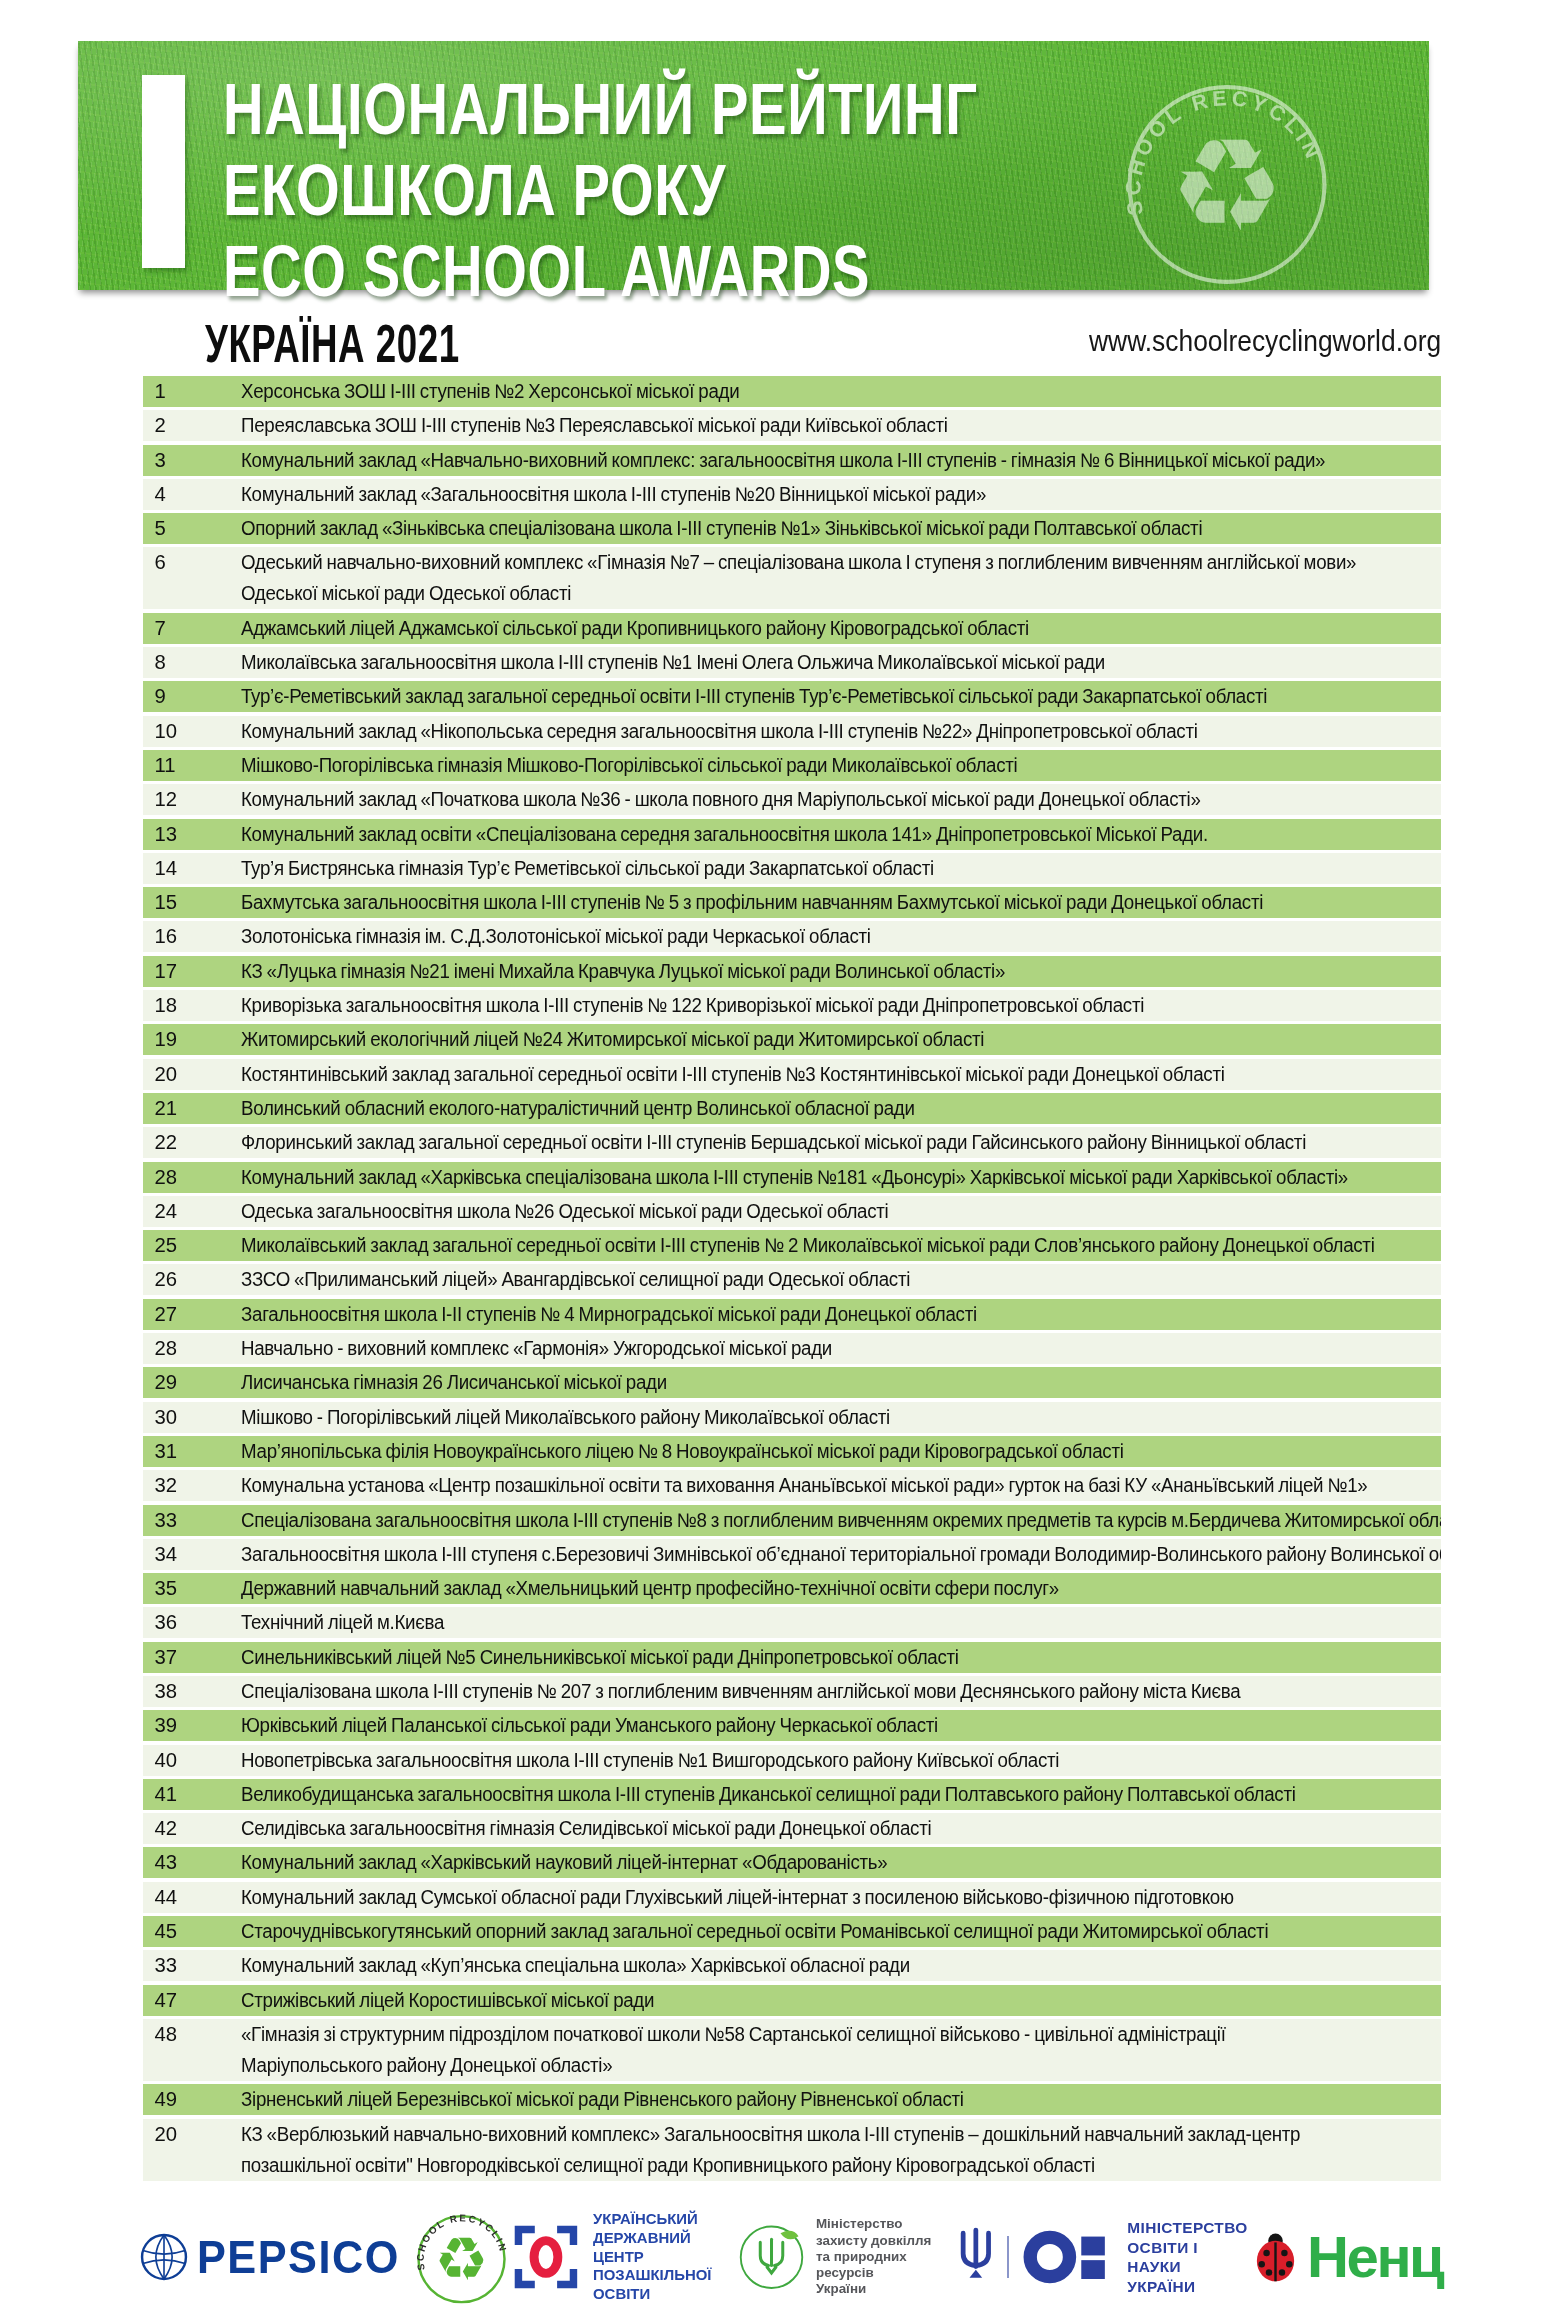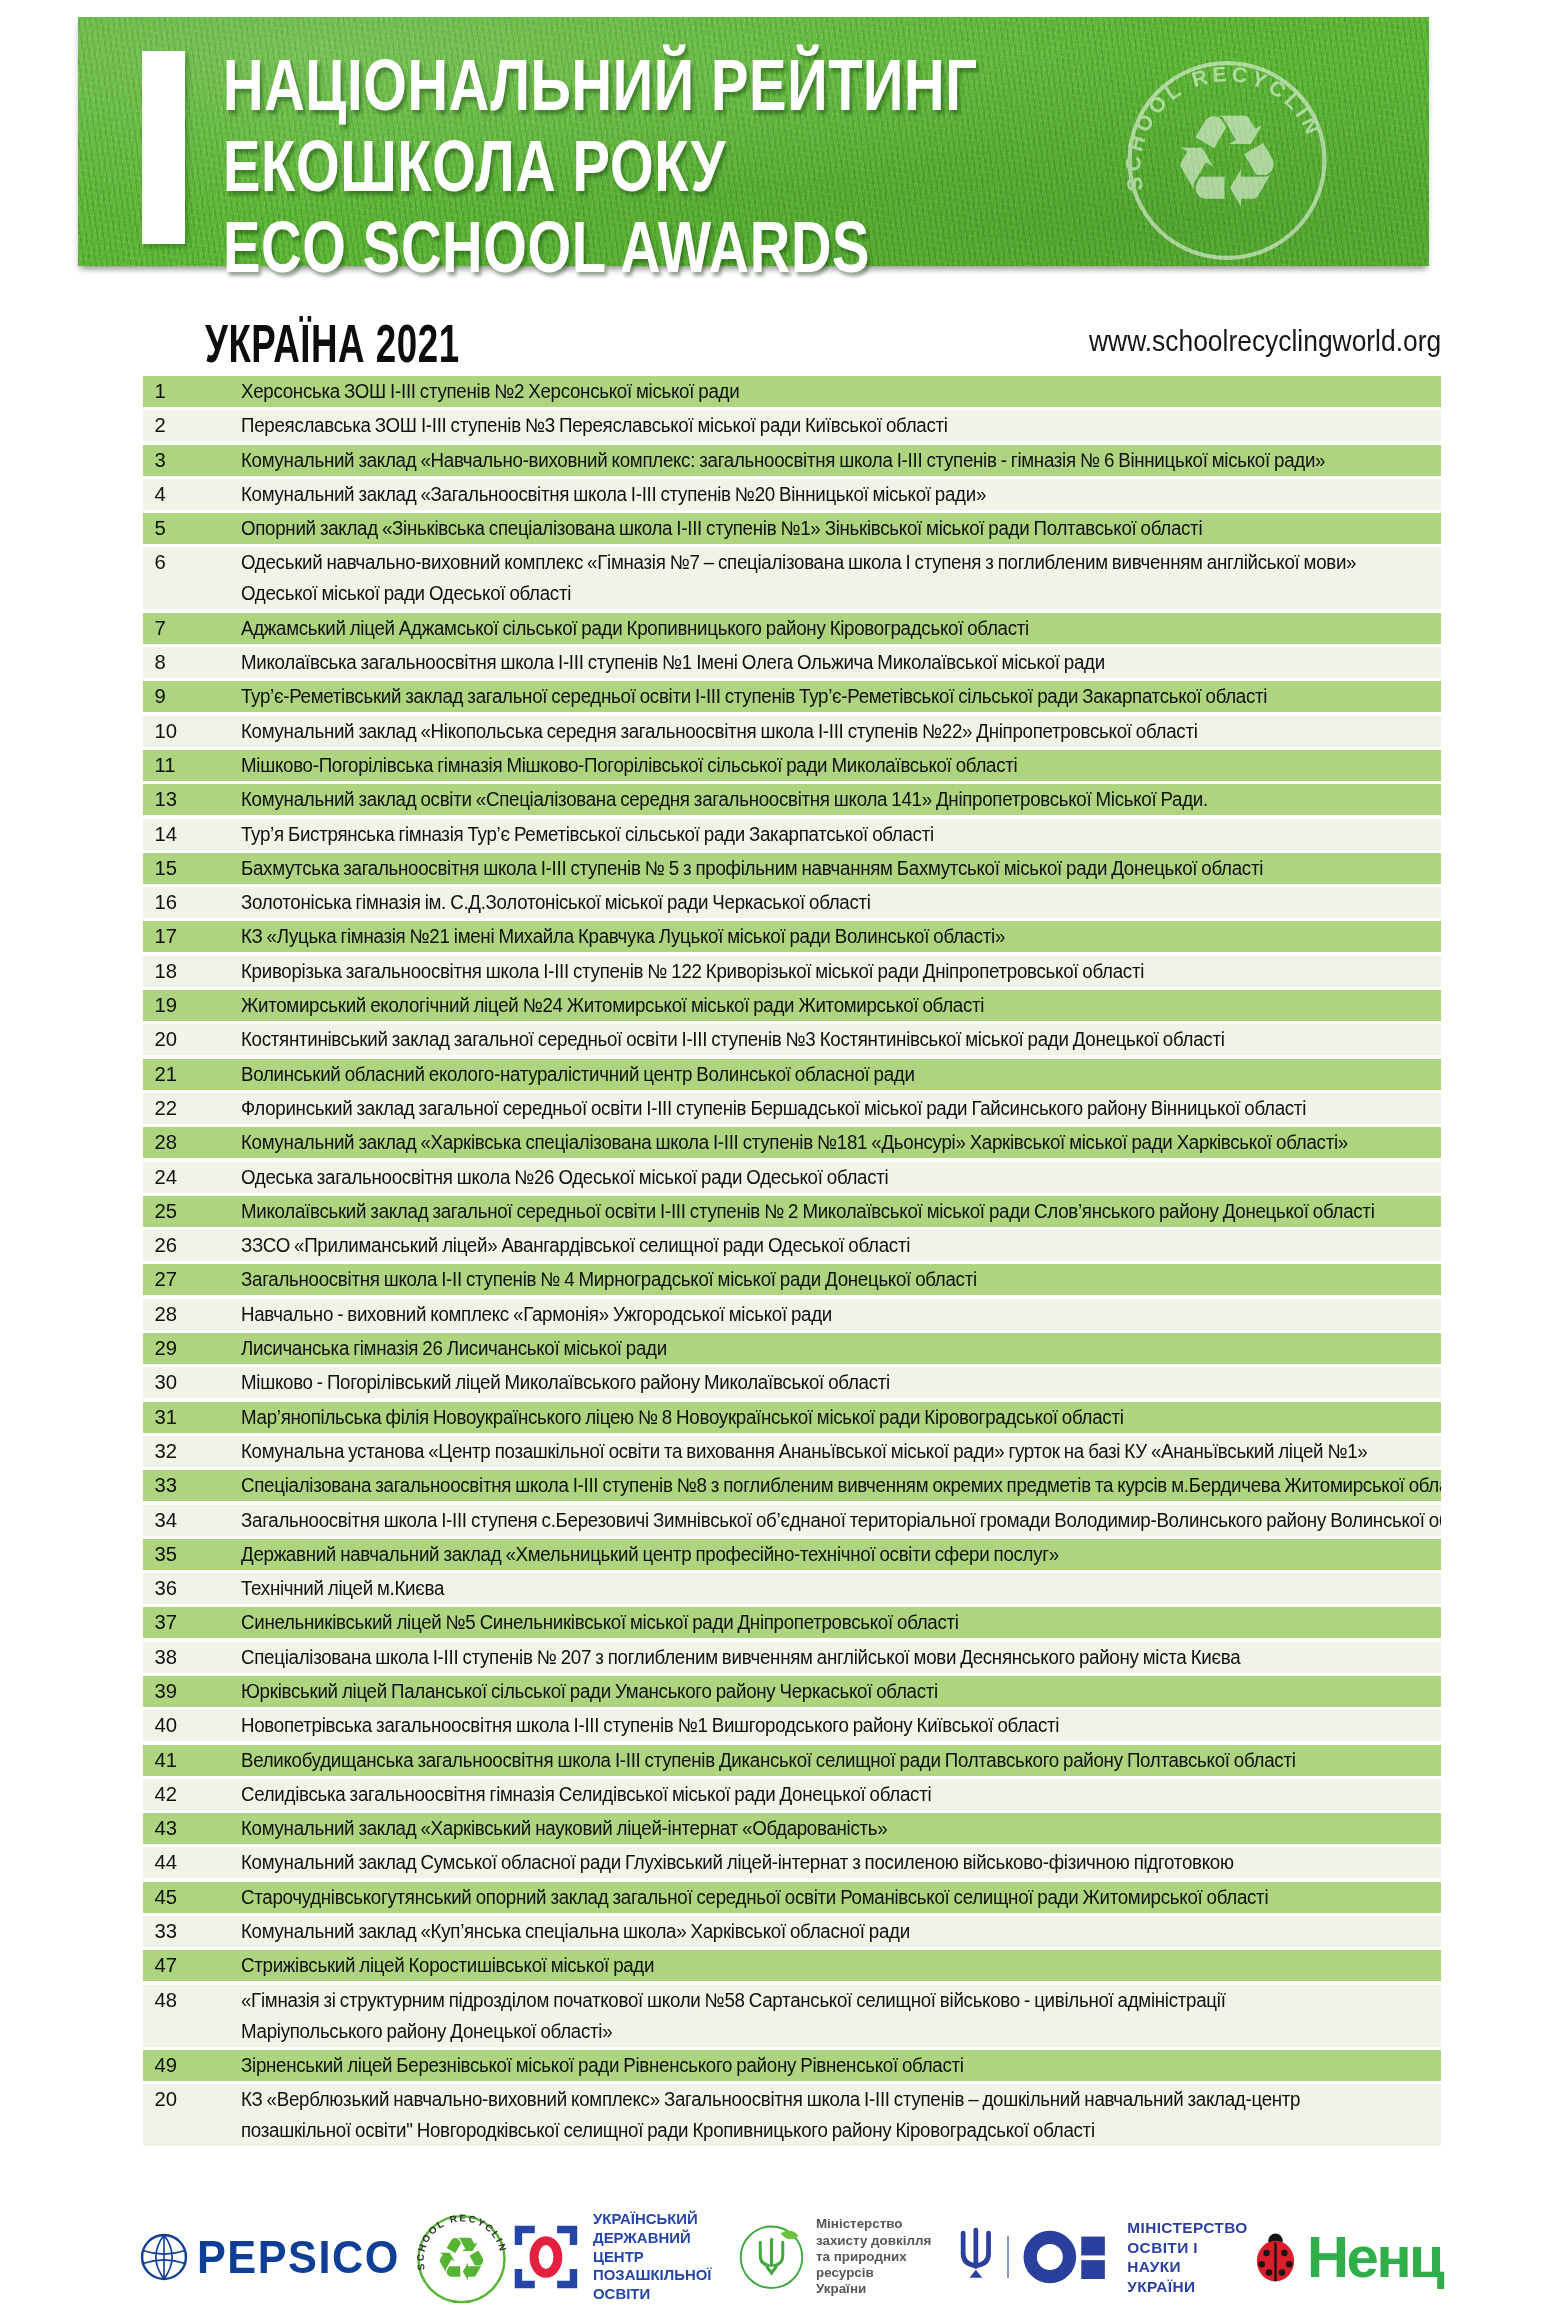--- a/index.html
+++ b/index.html
@@ -7,7 +7,7 @@
         font-family:"Liberation Sans", sans-serif;}
 
   
-  .hero{position:absolute;left:78px;top:17px;width:1351px;height:249px;
+  .hero{position:absolute;left:78px;top:41px;width:1351px;height:249px;
         background-color:#5cb636;
         background-image:
           radial-gradient(ellipse at 18% 12%, rgba(255,255,255,.16), transparent 55%),

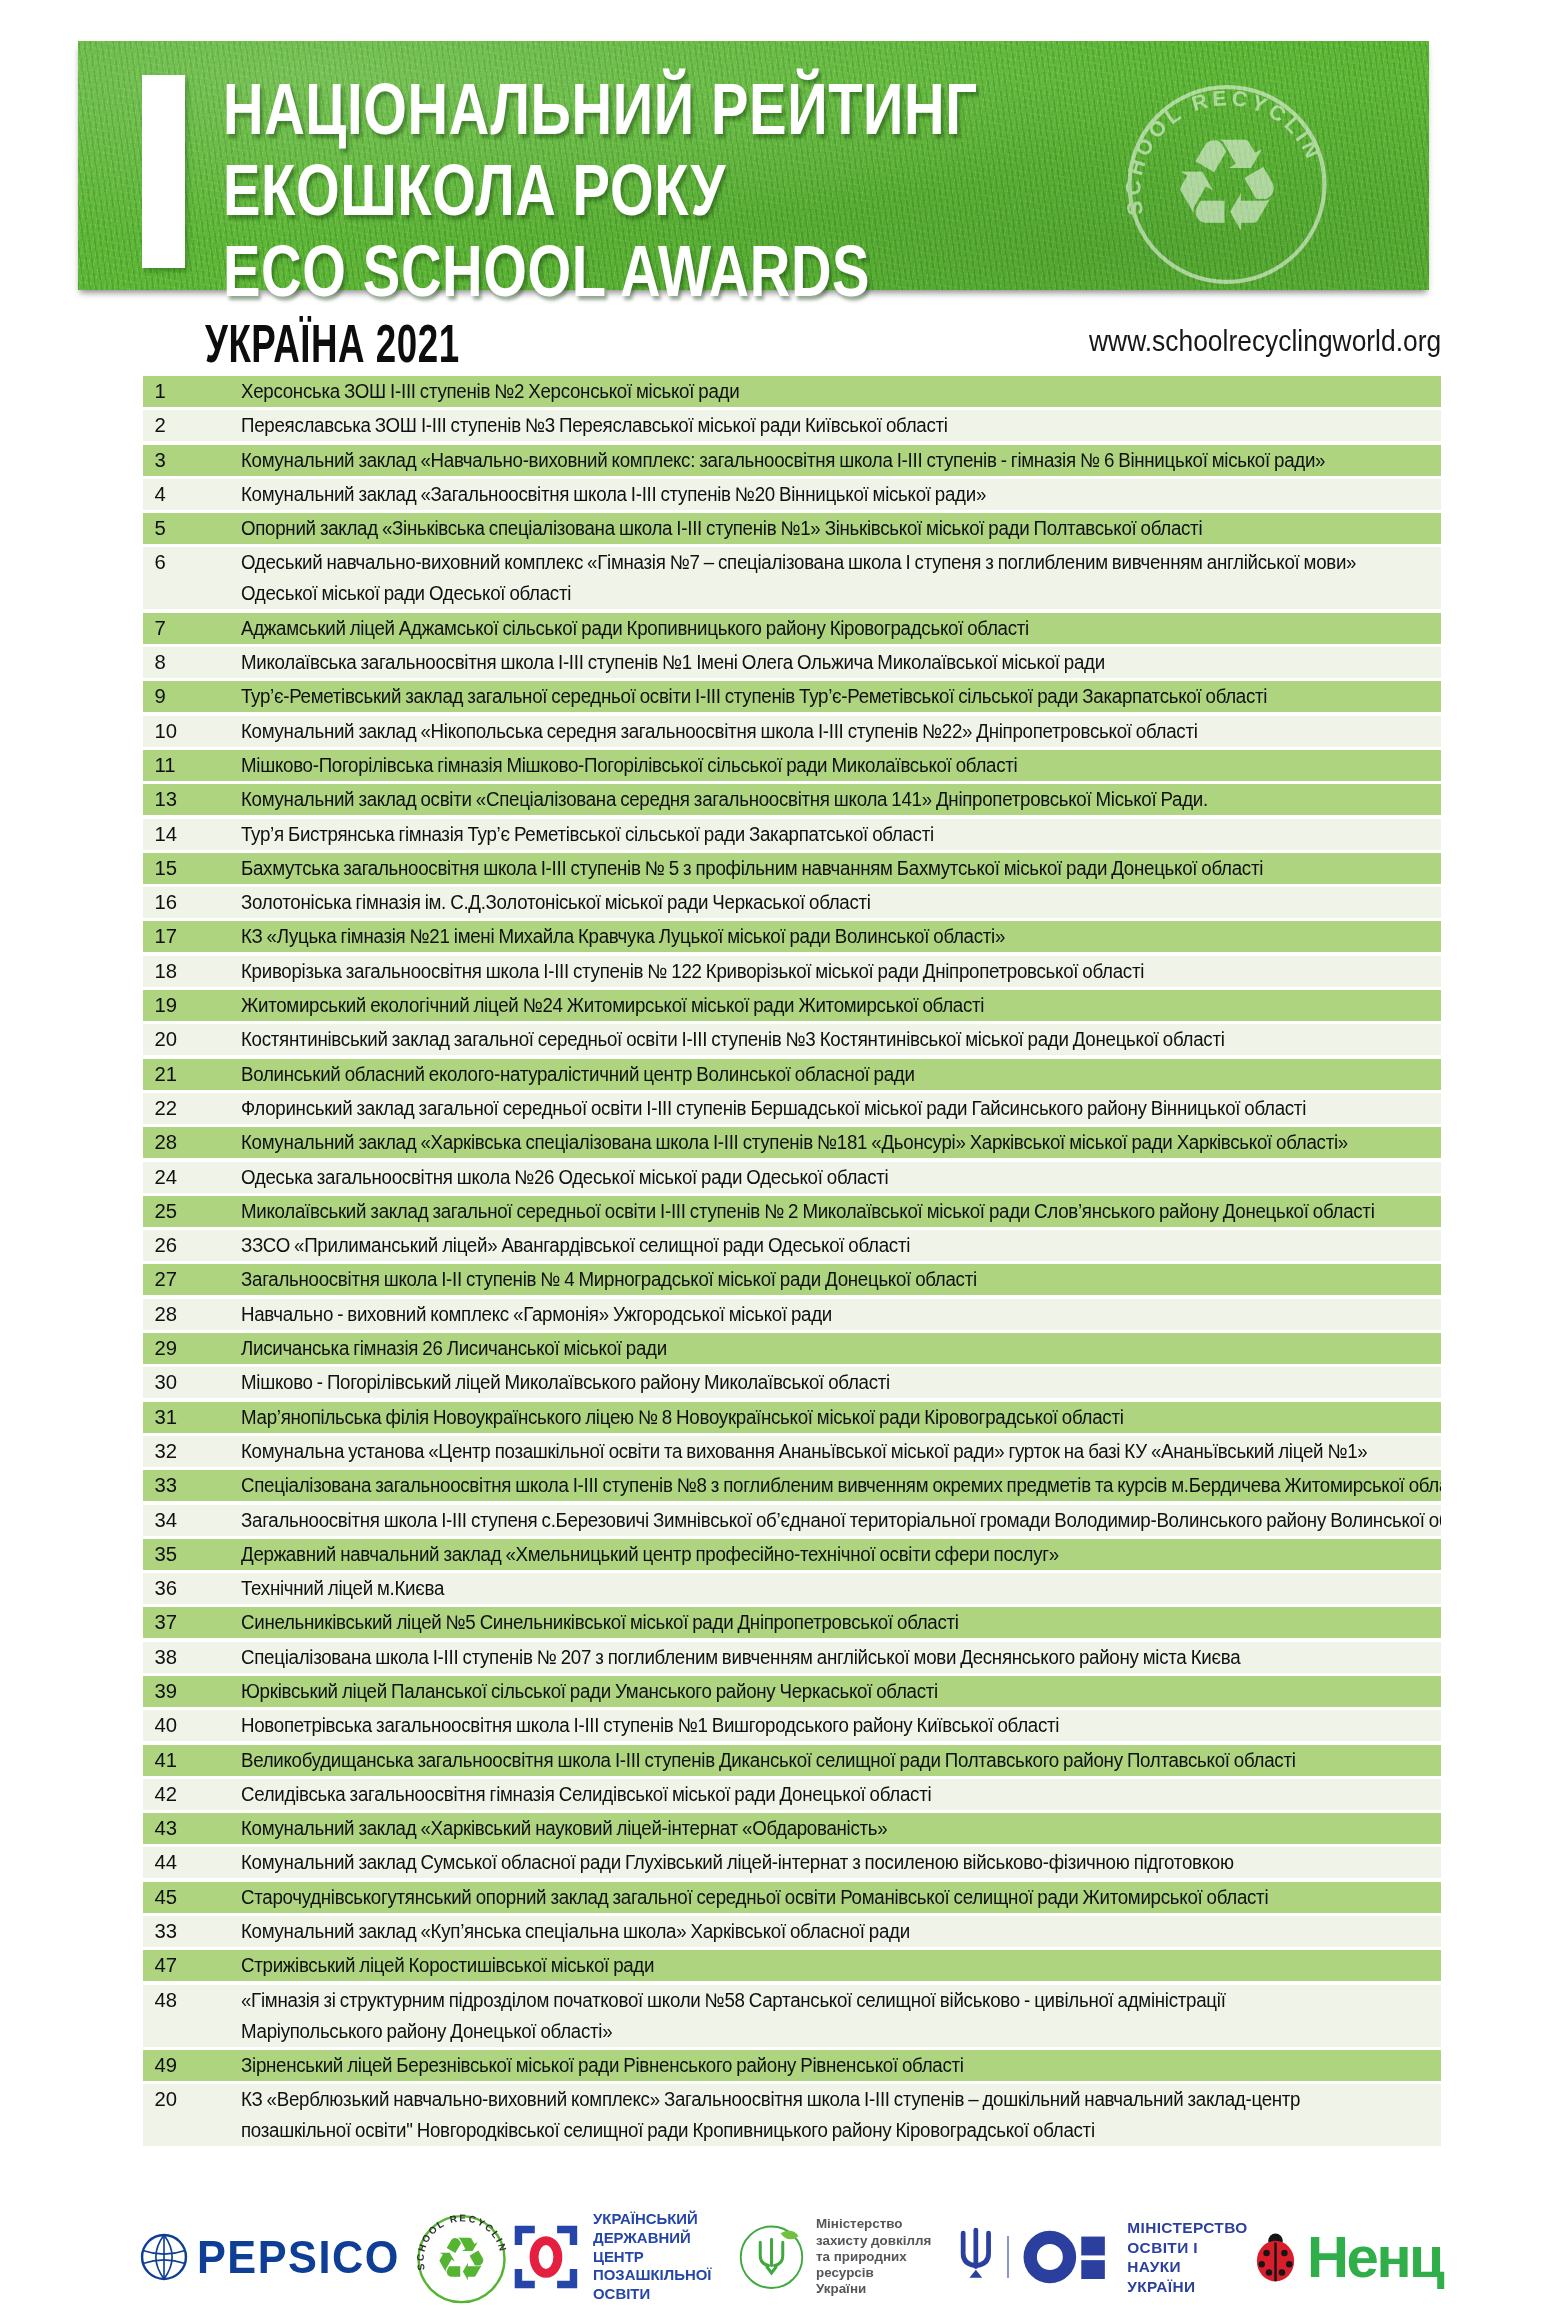--- a/index.html
+++ b/index.html
@@ -151,6 +151,12 @@
           <div class="txt-line">Мішково-Погорілівська гімназія Мішково-Погорілівської сільської ради Миколаївської області</div>
         </div>
       </div>
+      <div class="row row--light">
+        <div class="num">12</div>
+        <div class="txt">
+          <div class="txt-line">Комунальний заклад «Початкова школа №36 - школа повного дня Маріупольської міської ради Донецької області»</div>
+        </div>
+      </div>
       <div class="row row--green">
         <div class="num">13</div>
         <div class="txt">

